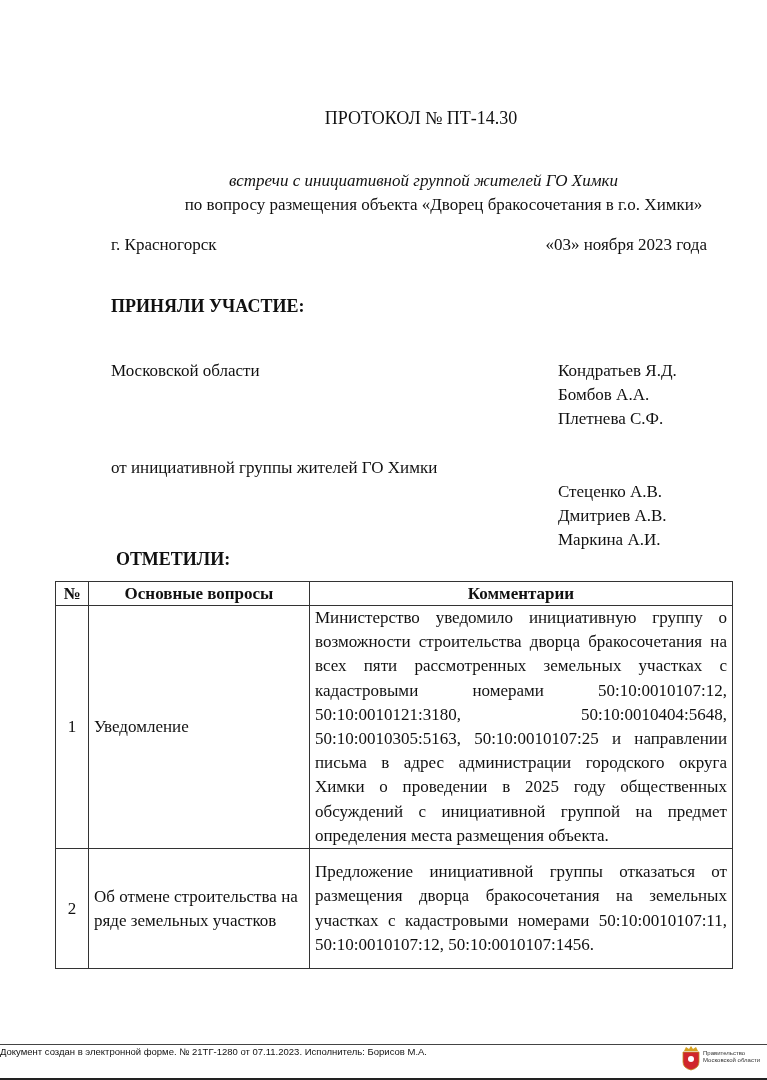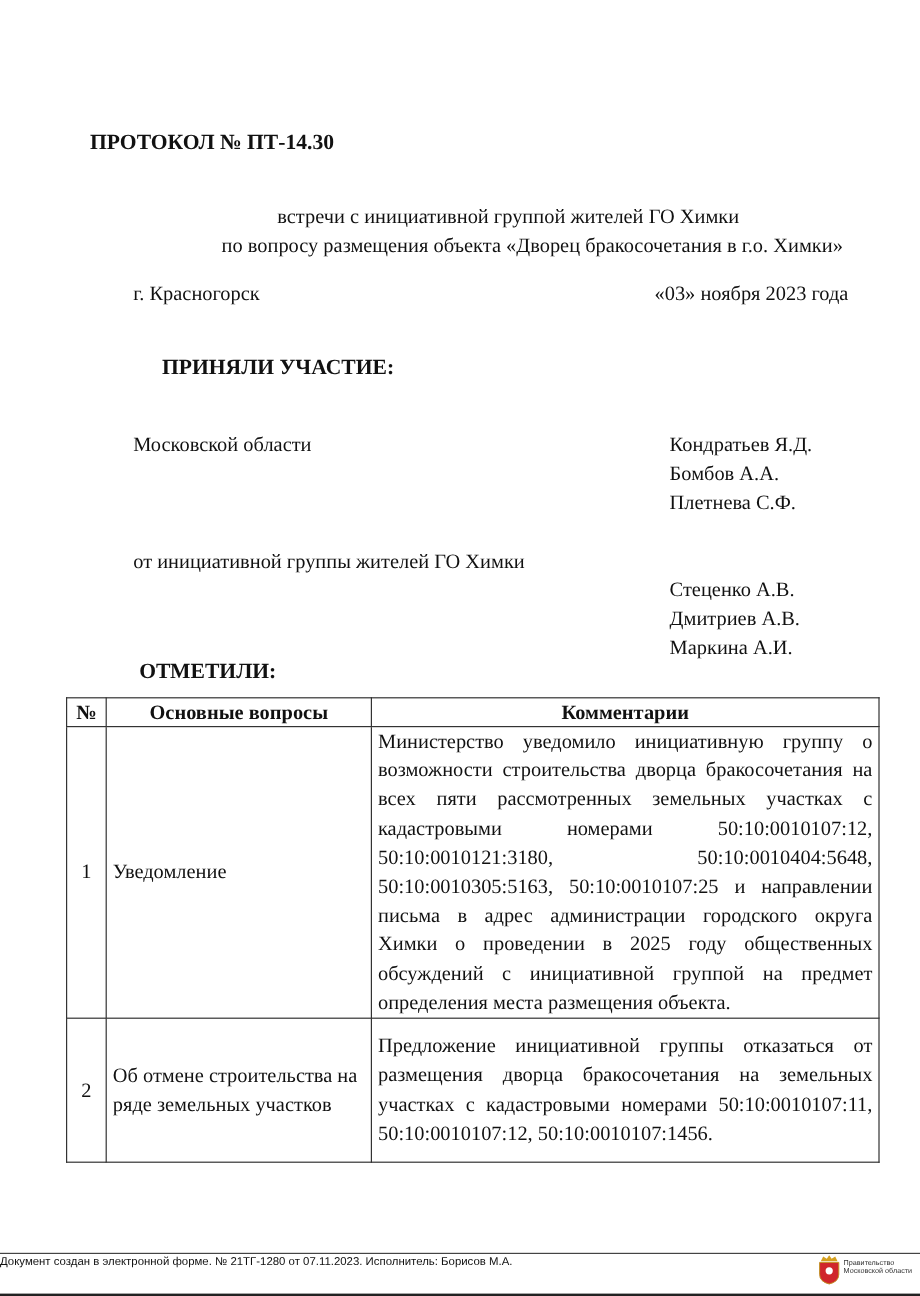--- a/index.html
+++ b/index.html
@@ -6,7 +6,7 @@
   body { width:767px; height:1080px; position:relative; overflow:hidden;
          font-family:"Liberation Serif", serif; color:#111; }
   .abs { position:absolute; }
-  .title { top:108px; left:0; width:767px; text-align:left; font-weight:bold; font-size:18px; padding-left:75px; box-sizing:border-box; }
+  .title { top:108px; left:0; width:767px; text-align:center; font-weight:normal; font-size:18px; padding-left:75px; box-sizing:border-box; }
   .subtitle { left:0; width:767px; text-align:center; font-size:17px; box-sizing:border-box; }
   .sub1 { top:171px; padding-left:80px; }
   .sub2 { top:195px; padding-left:120px; }

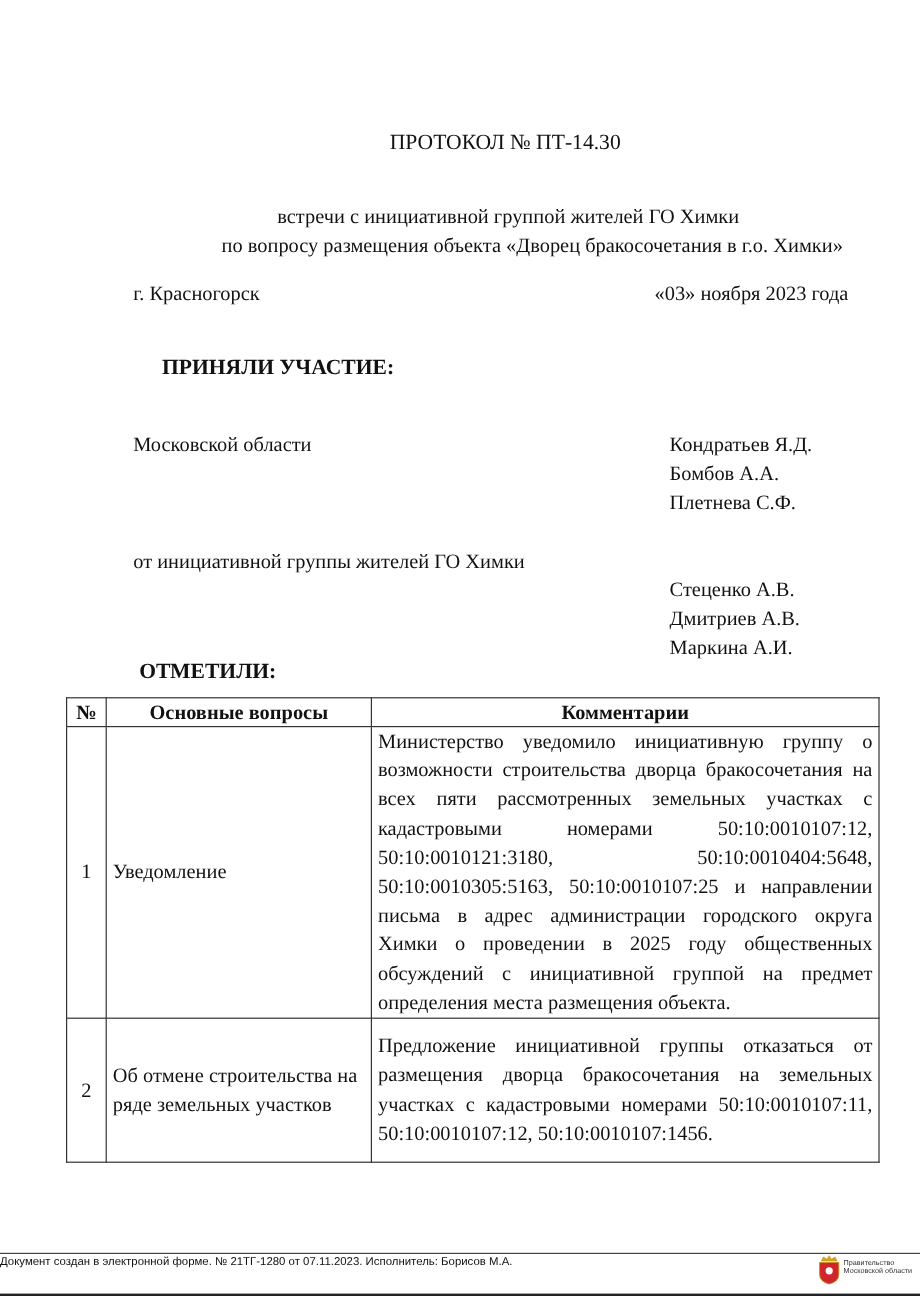--- a/index.html
+++ b/index.html
@@ -8,7 +8,7 @@
   .abs { position:absolute; }
   .title { top:108px; left:0; width:767px; text-align:center; font-weight:normal; font-size:18px; padding-left:75px; box-sizing:border-box; }
   .subtitle { left:0; width:767px; text-align:center; font-size:17px; box-sizing:border-box; }
-  .sub1 { top:171px; padding-left:80px; }
+  .sub1 { top:171px; padding-left:80px;font-style:italic; }
   .sub2 { top:195px; padding-left:120px; }
   .place { top:235px; left:111px; font-size:17px;text-align:center; }
   .date { top:235px; right:60px; font-size:17px; }

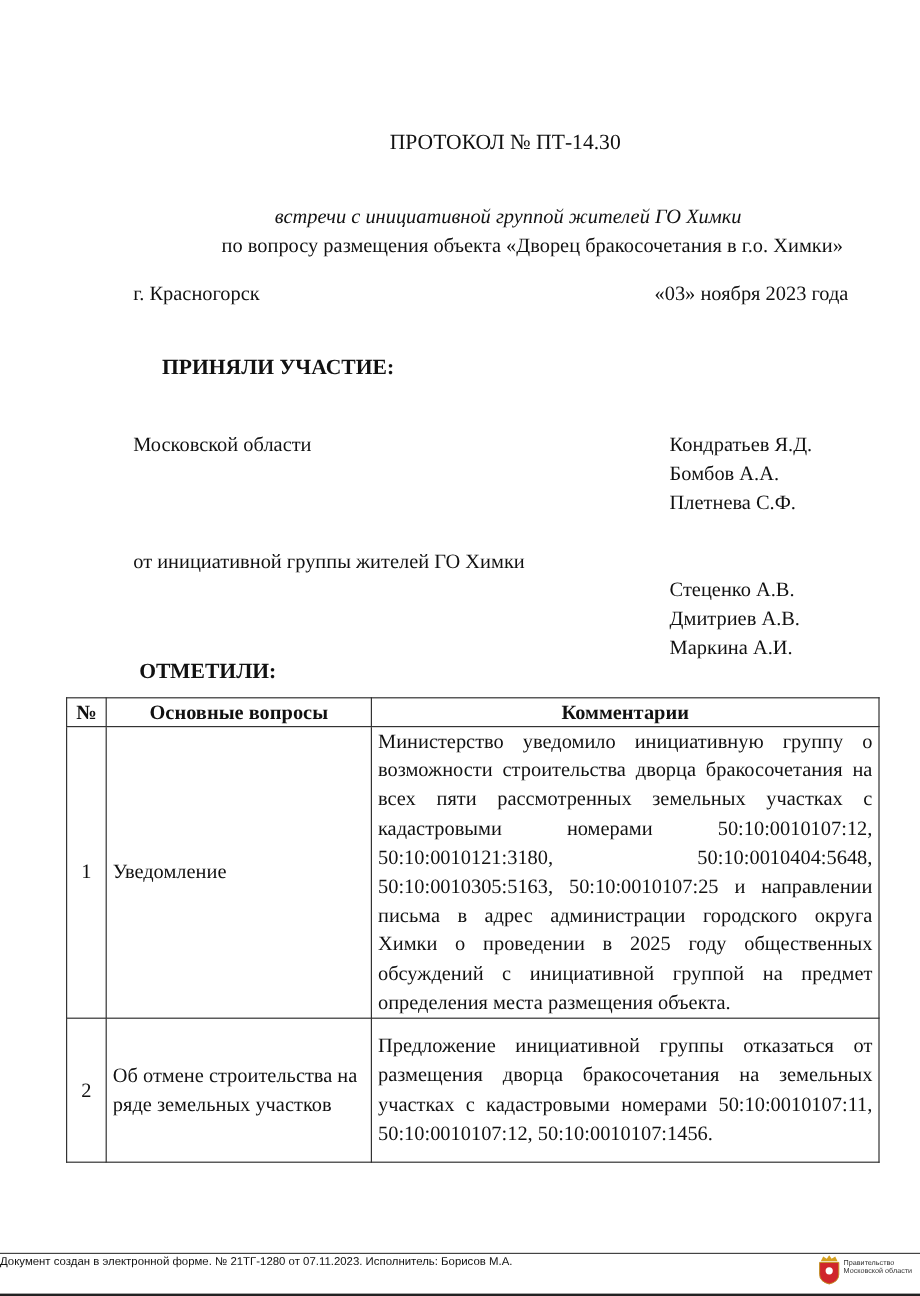--- a/index.html
+++ b/index.html
@@ -13,7 +13,7 @@
   .place { top:235px; left:111px; font-size:17px;text-align:center; }
   .date { top:235px; right:60px; font-size:17px; }
   .heading { font-weight:bold; font-size:18px; }
-  .h1 { top:296px; left:111px;margin-left:24px; }
+  .h1 { top:296px; left:111px; }
   .h2 { top:549px; left:116px; }
   .line { font-size:17px; line-height:24px; }
   .org1 { top:359px; left:111px; }

